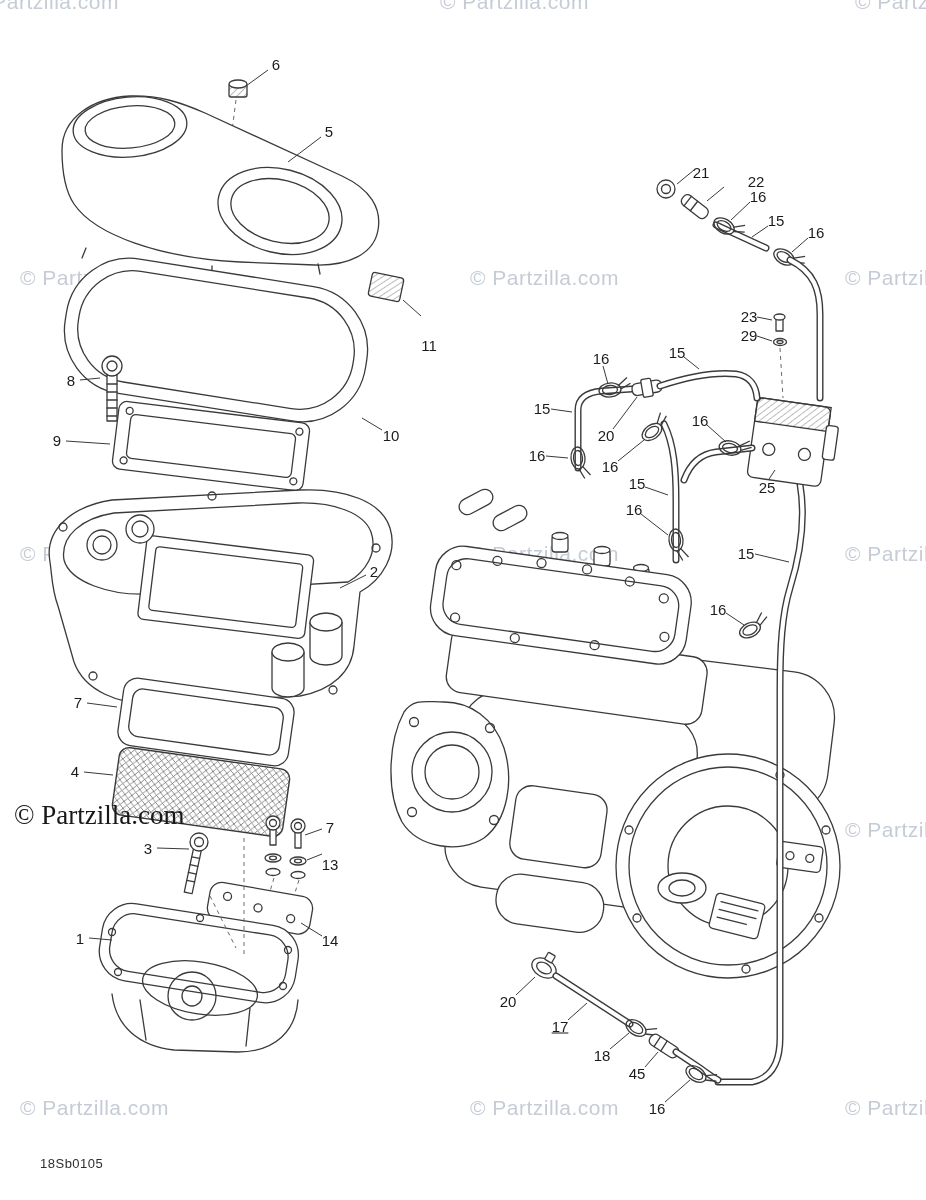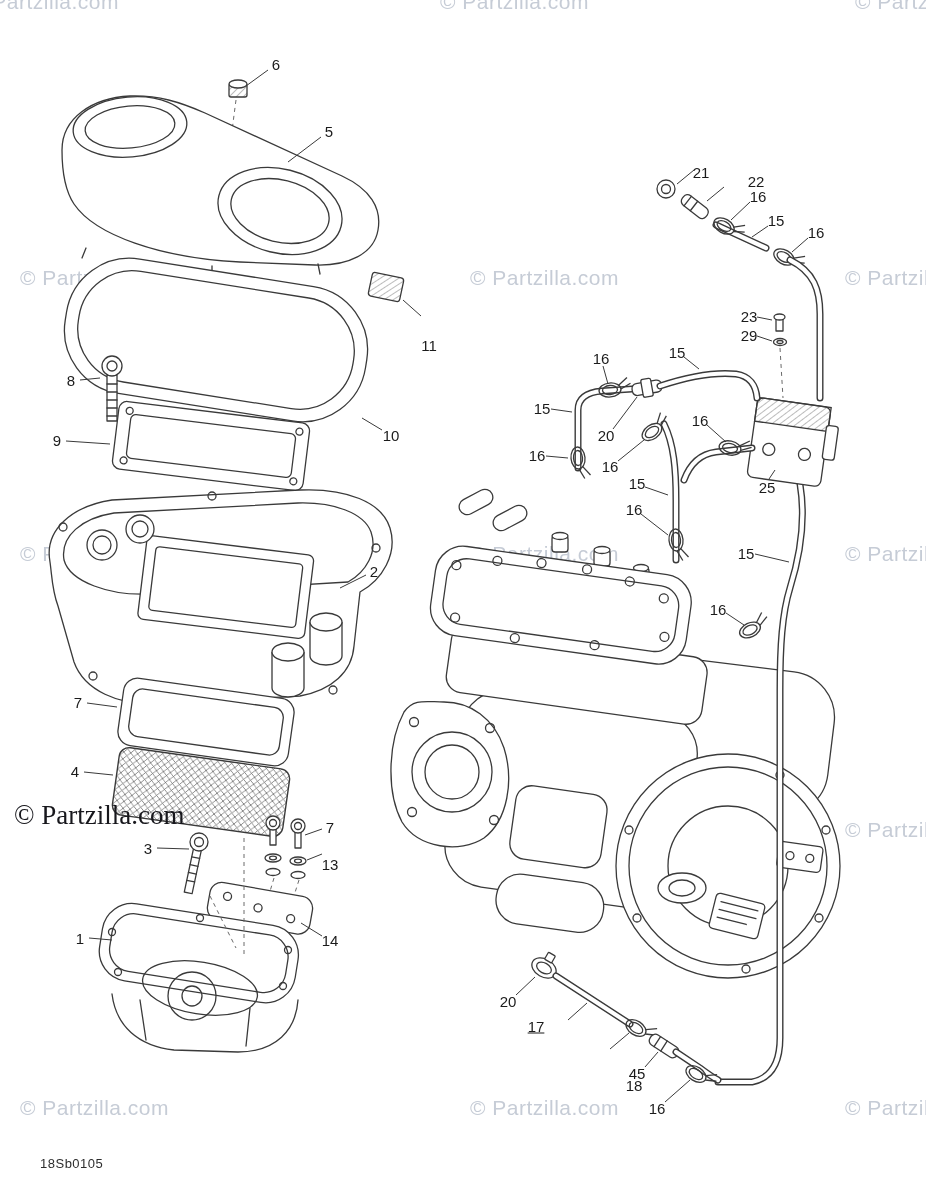--- a/index.html
+++ b/index.html
@@ -398,7 +398,7 @@
       <div class="callout" style="left: 746px; top: 553px;">15</div>
       <div class="callout" style="left: 718px; top: 609px;">16</div>
       <div class="callout" style="left: 508px; top: 1001px;">20</div>
-      <div class="callout" style="left: 536px; top: 1026px; text-decoration: underline;">17</div>
+      <div class="callout" style="left: 560px; top: 1026px; text-decoration: underline;">17</div>
       <div class="callout" style="left: 602px; top: 1085px; margin-left: 32px;">18</div>
       <div class="callout" style="left: 637px; top: 1073px;">45</div>
       <div class="callout" style="left: 657px; top: 1108px;">16</div>

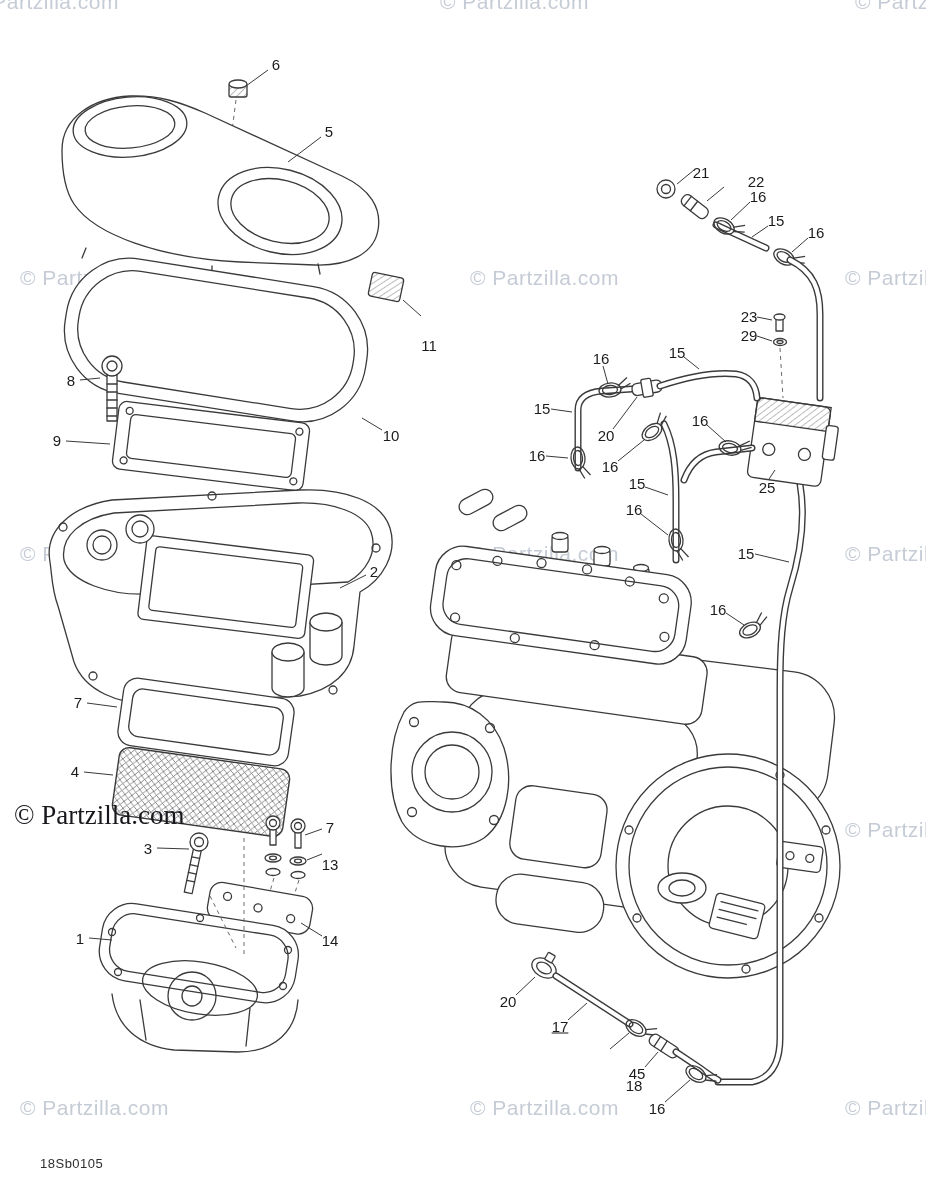--- a/index.html
+++ b/index.html
@@ -399,7 +399,7 @@
       <div class="callout" style="left: 718px; top: 609px;">16</div>
       <div class="callout" style="left: 508px; top: 1001px;">20</div>
       <div class="callout" style="left: 560px; top: 1026px; text-decoration: underline;">17</div>
-      <div class="callout" style="left: 602px; top: 1085px; margin-left: 32px;">18</div>
+      <div class="callout" style="left: 602px; top: 1055px;">18</div>
       <div class="callout" style="left: 637px; top: 1073px;">45</div>
       <div class="callout" style="left: 657px; top: 1108px;">16</div>
     </div>

